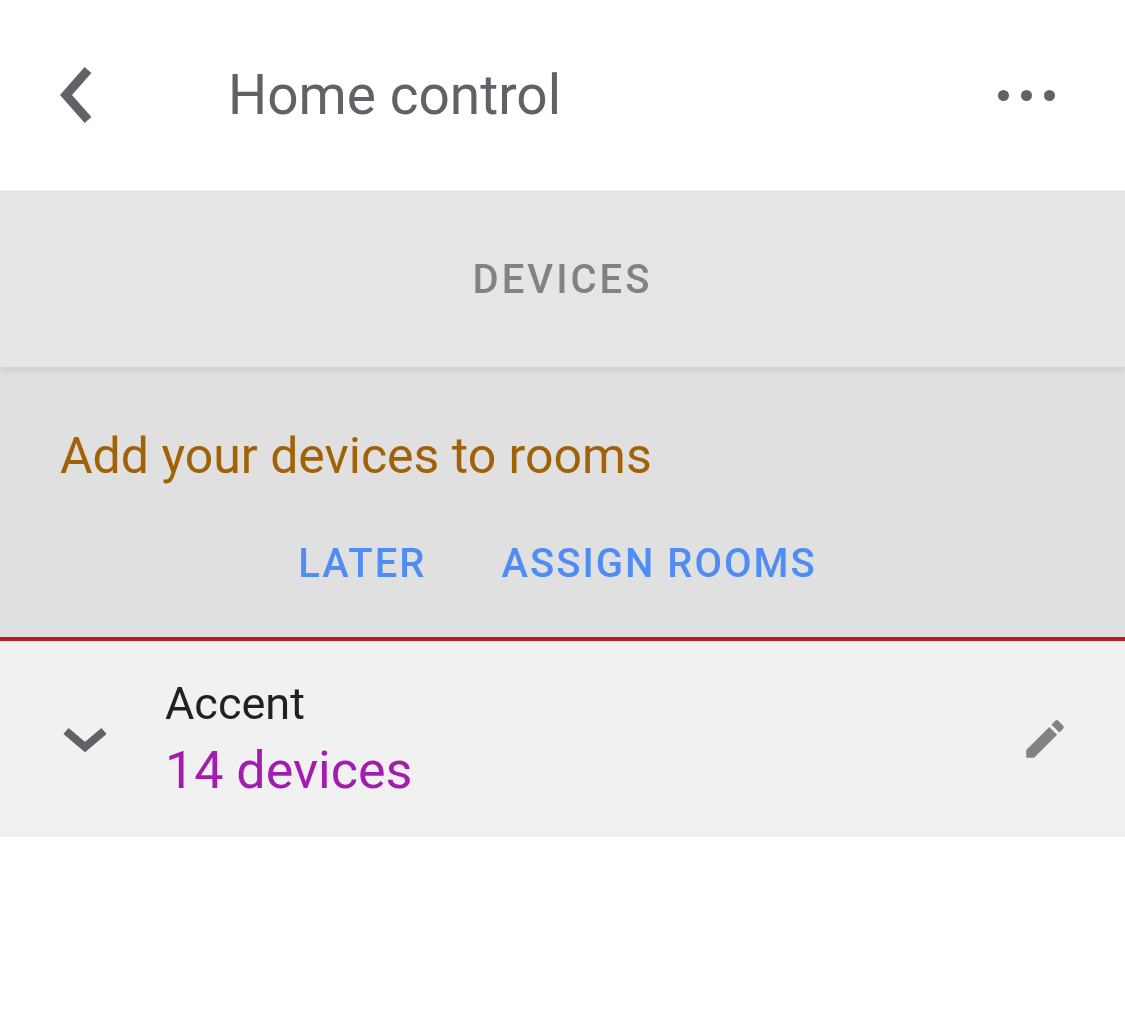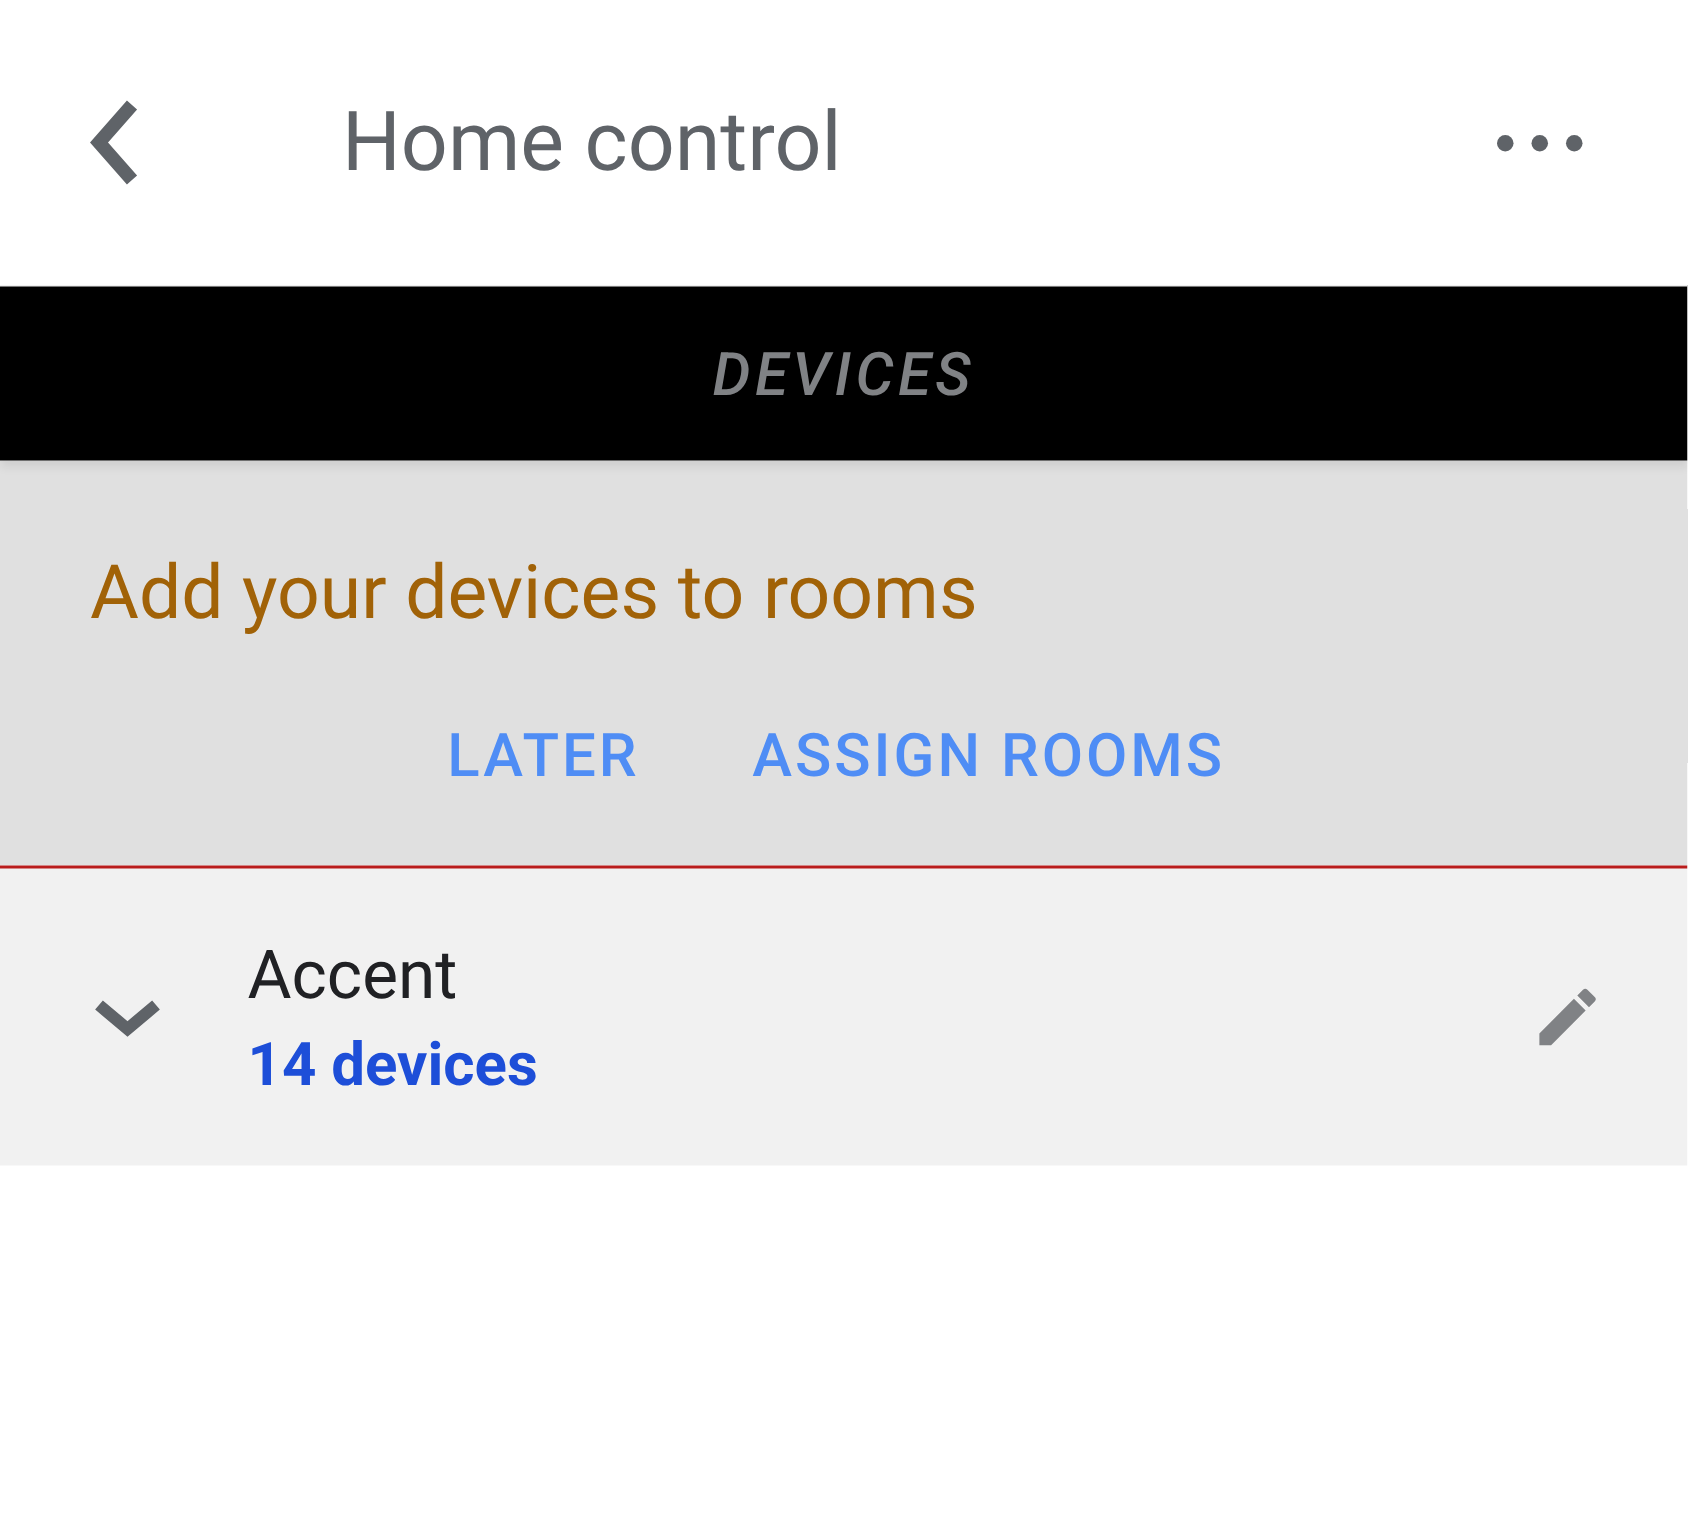--- a/index.html
+++ b/index.html
@@ -51,13 +51,12 @@
     }
     .tabs {
       display: flex;
-      height: 117px;
+      height: 177px;
       border-top: 1px solid #f0f0f0;
       box-shadow: 0 4px 6px rgba(0,0,0,0.08);
       position: relative;
       z-index: 2;
-      background: #000000;
-      font-style: italic;
+      background: #e5e5e5;
     }
     .tab {
       flex: 1;

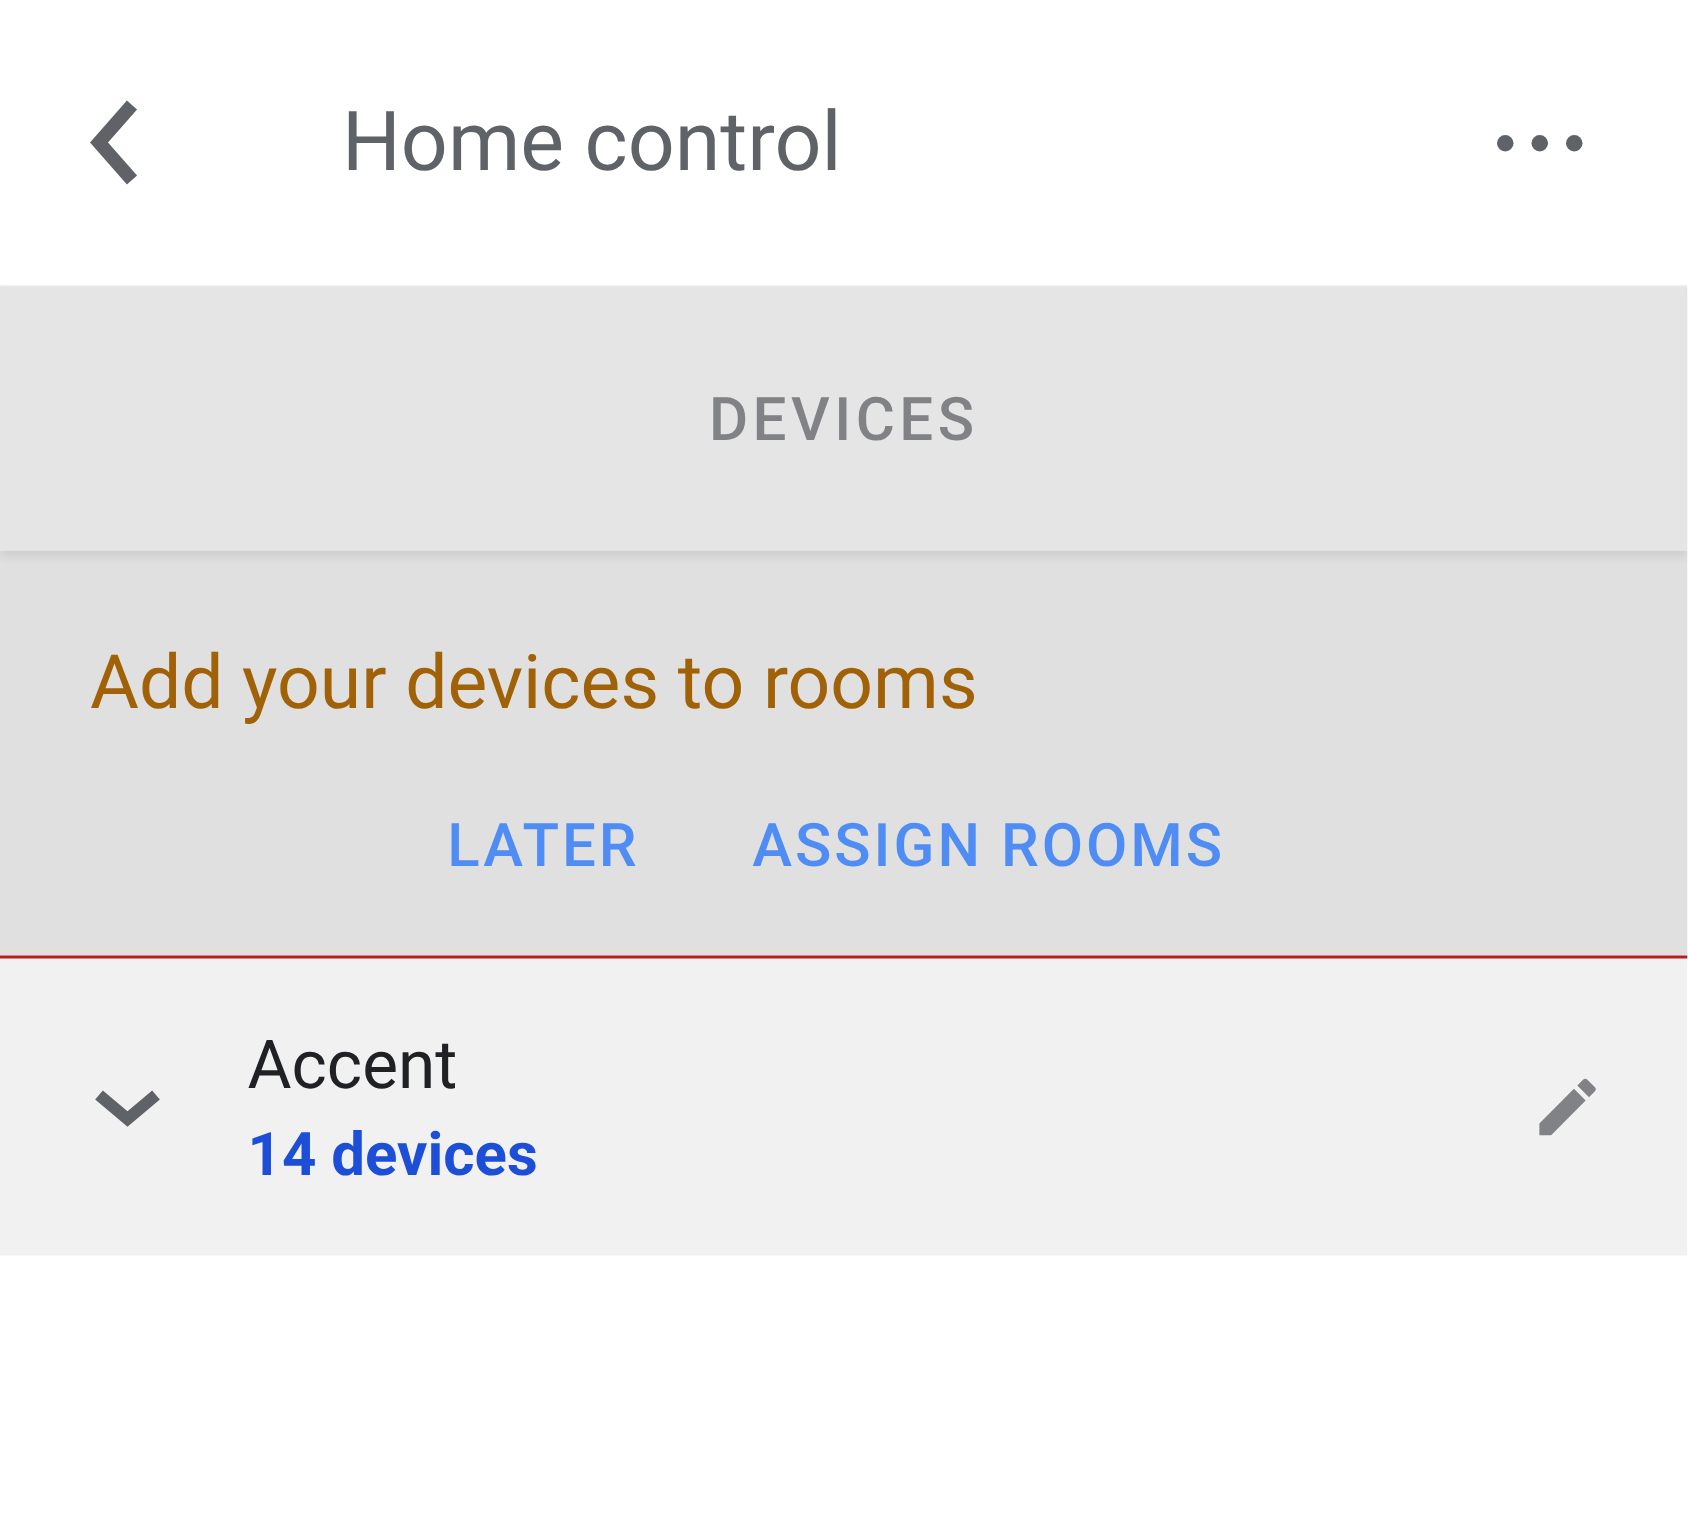--- a/index.html
+++ b/index.html
@@ -121,7 +121,7 @@
       display: flex;
       align-items: center;
       padding: 40px 50px 40px 60px;
-      border-top: 2px solid #b91c1c;
+      border-top: 4px solid #b91c1c;
       cursor: pointer;
       height: 200px;
     }

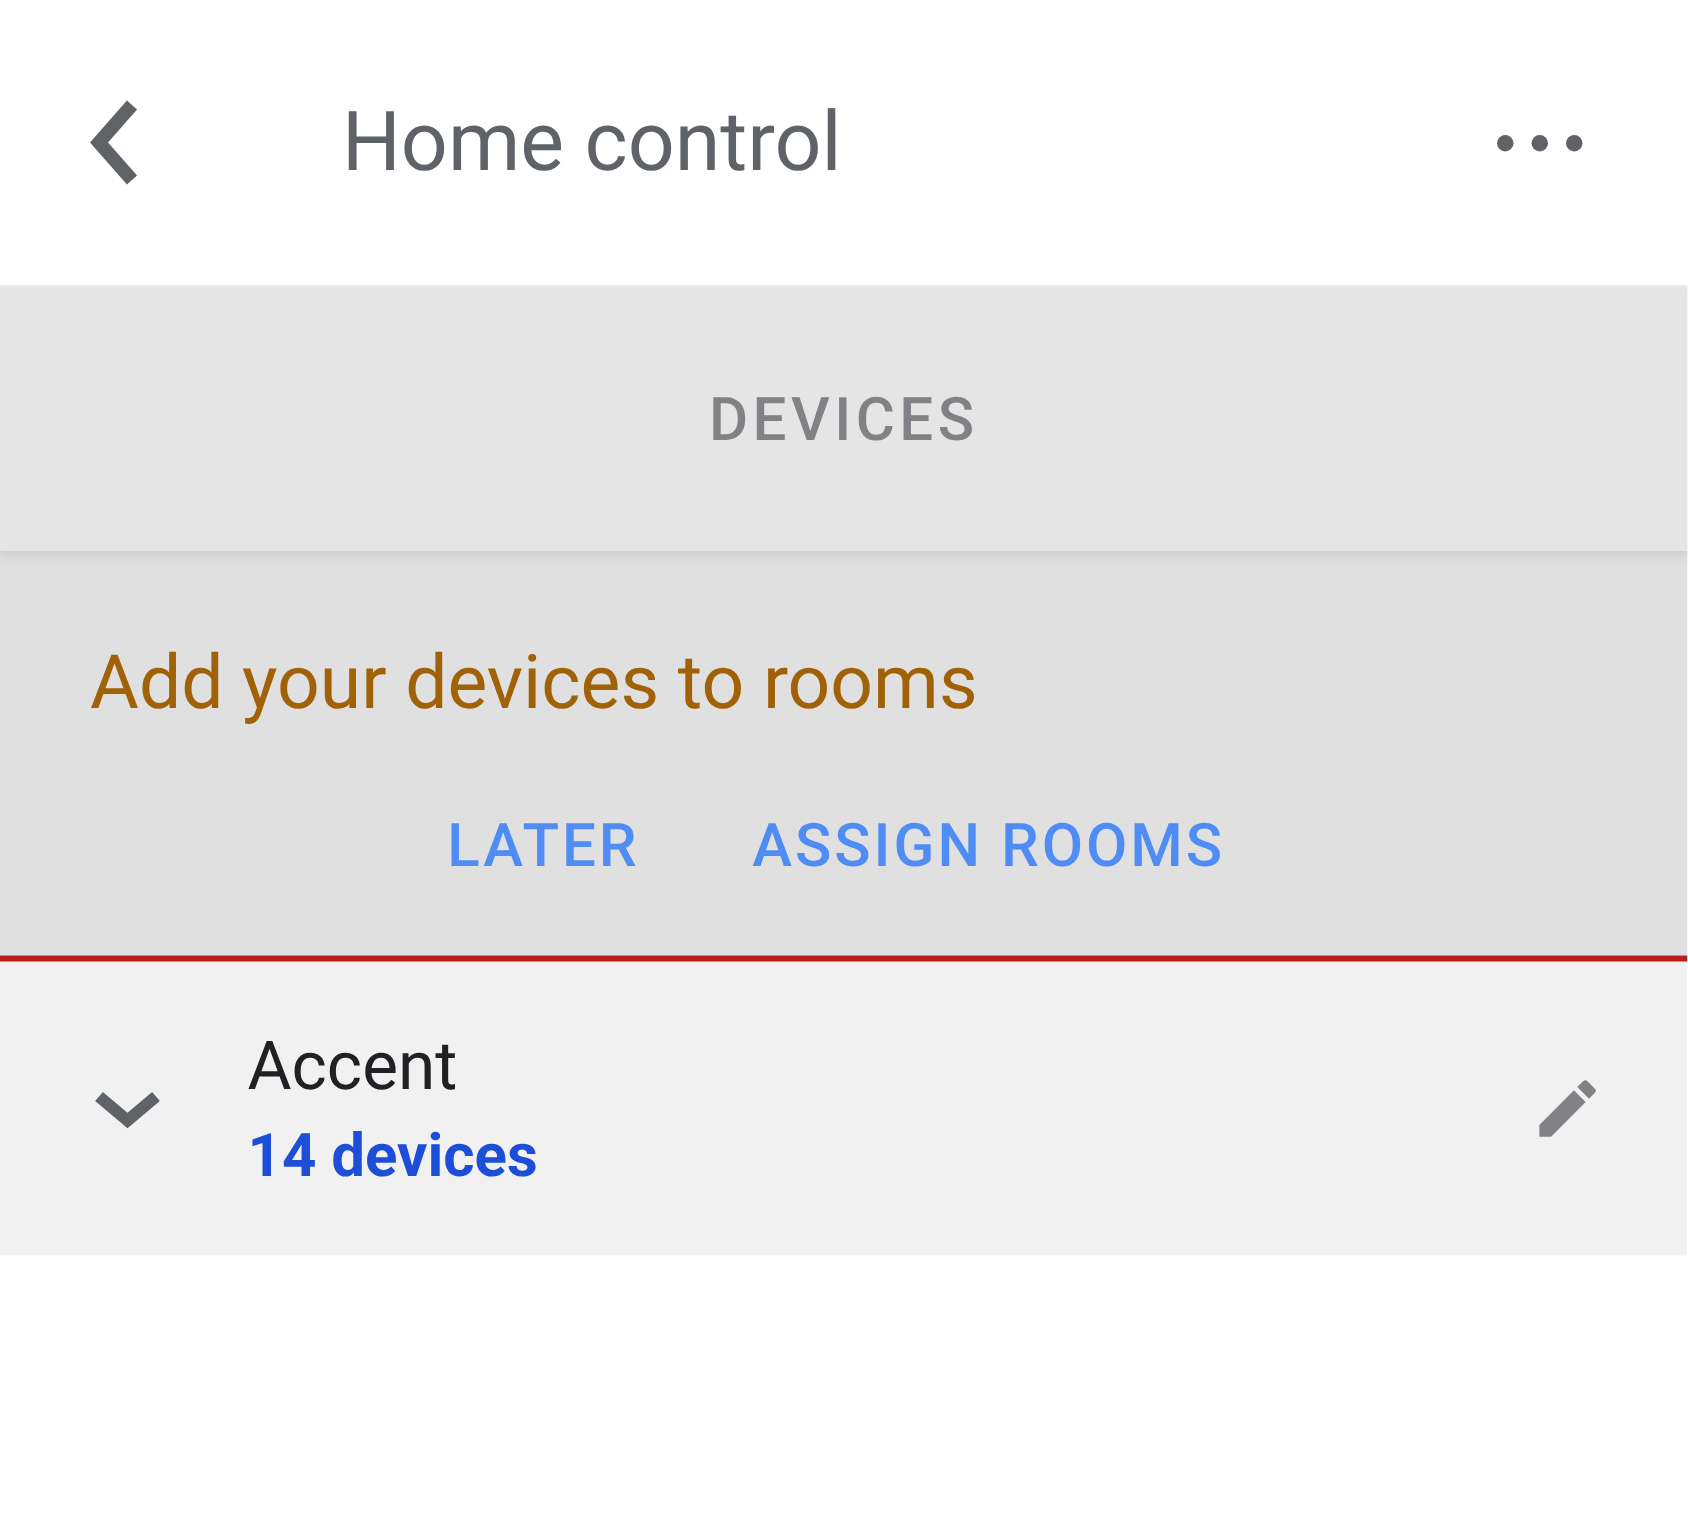--- a/index.html
+++ b/index.html
@@ -143,9 +143,9 @@
       margin-bottom: 10px;
     }
     .room-sub {
-      font-size: 40px;
-      color: #1d4ed8;
-      font-weight: 700;
+      font-size: 52px;
+      color: #a21caf;
+      font-weight: 400;
     }
     .edit-btn {
       width: 60px;

